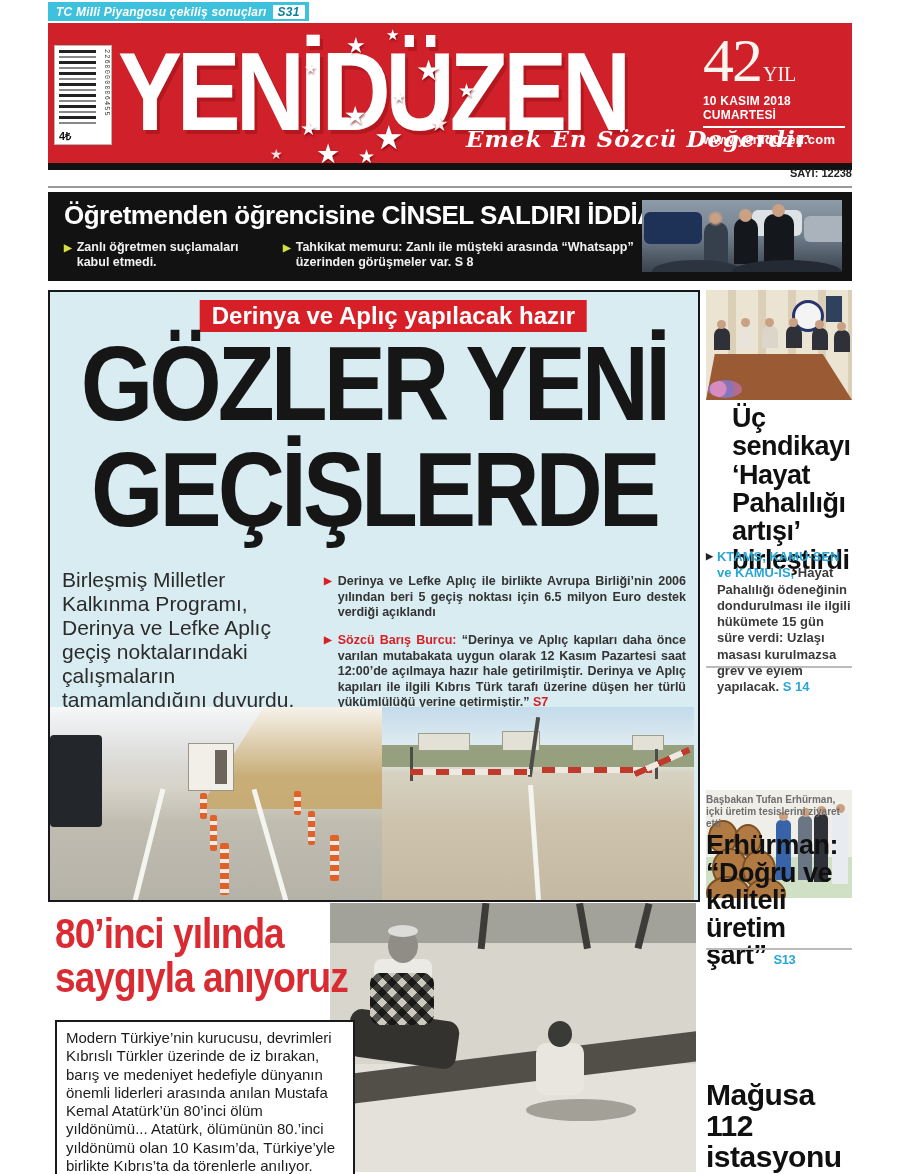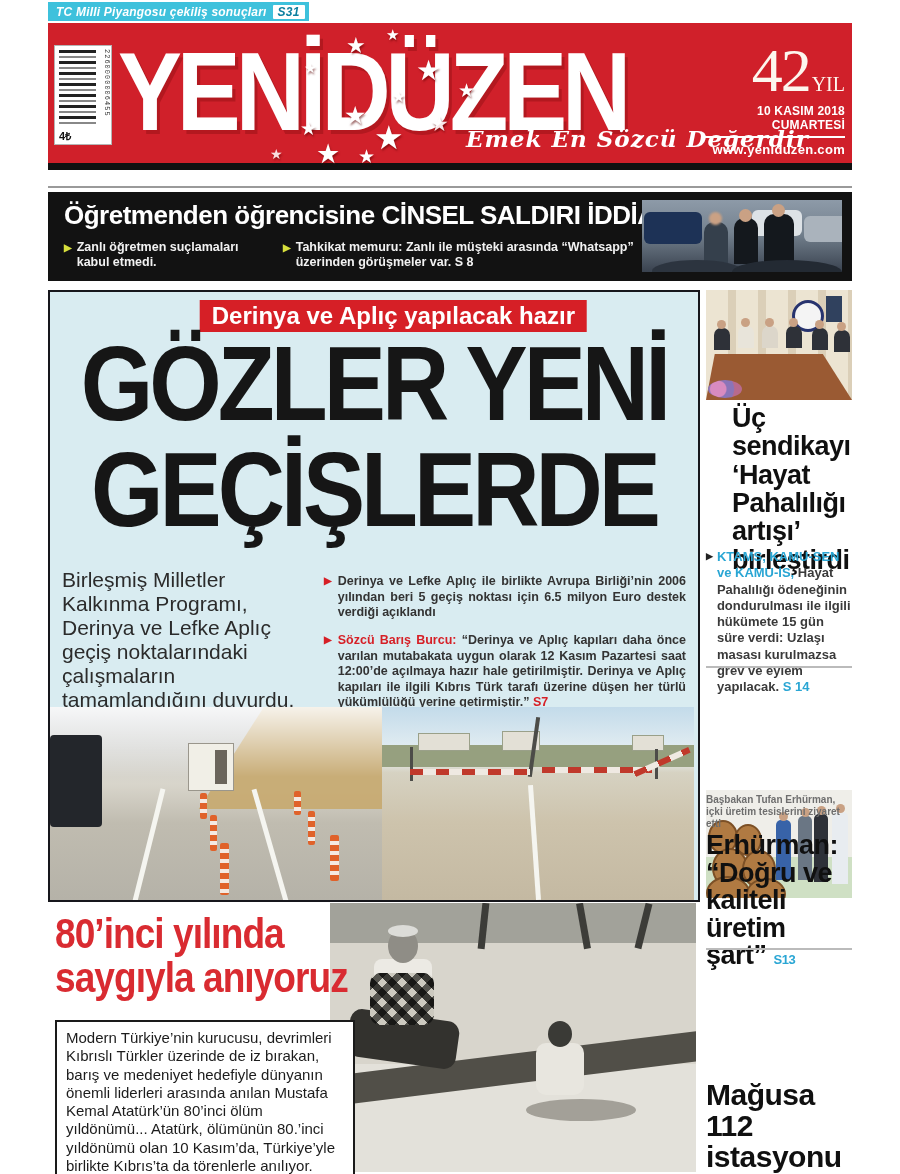--- a/index.html
+++ b/index.html
@@ -28,7 +28,7 @@
   .star{position:absolute;color:#fff;text-shadow:1px 2px 2px rgba(90,0,0,.55);line-height:1;}
   .tagline{left:418px;top:102px;font-family:"DejaVu Serif",serif;font-style:italic;font-weight:bold;
            color:#fff;font-size:23px;letter-spacing:1px;}
-  .mast-right{left:655px;top:18px;width:142px;color:#fff;text-align:right;}
+  .mast-right{left:655px;top:8px;width:142px;color:#fff;text-align:left;}
   .years{font-family:"Liberation Serif",serif;color:#fdf6ee;}
   .years .n{font-size:62px;line-height:.95;letter-spacing:-2px;}
   .years .y{font-size:20px;margin-left:2px;}

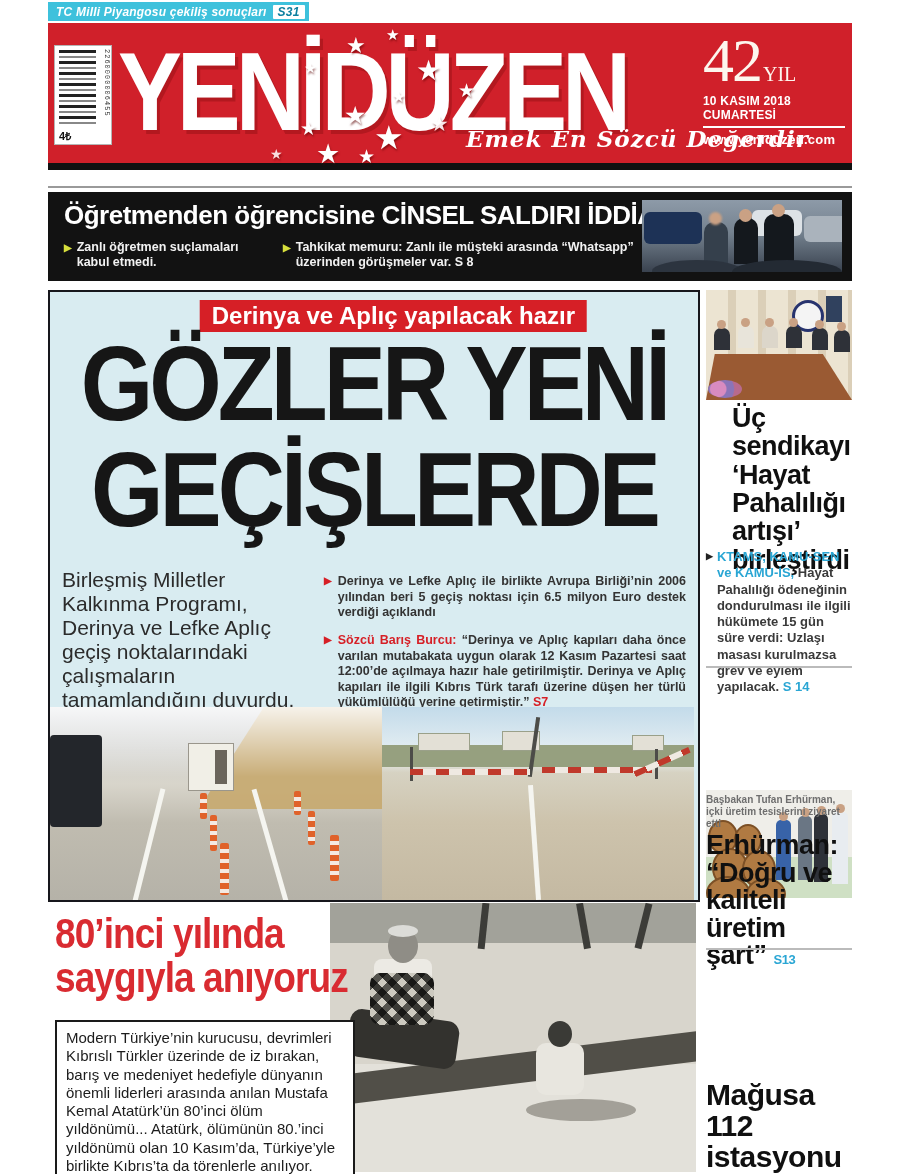--- a/index.html
+++ b/index.html
@@ -179,6 +179,7 @@
     </div>
   </div>
 
+  <div class="abs issue">SAYI: 12238</div>
   <div class="abs toprule"></div>
 
   <div class="abs crime">

